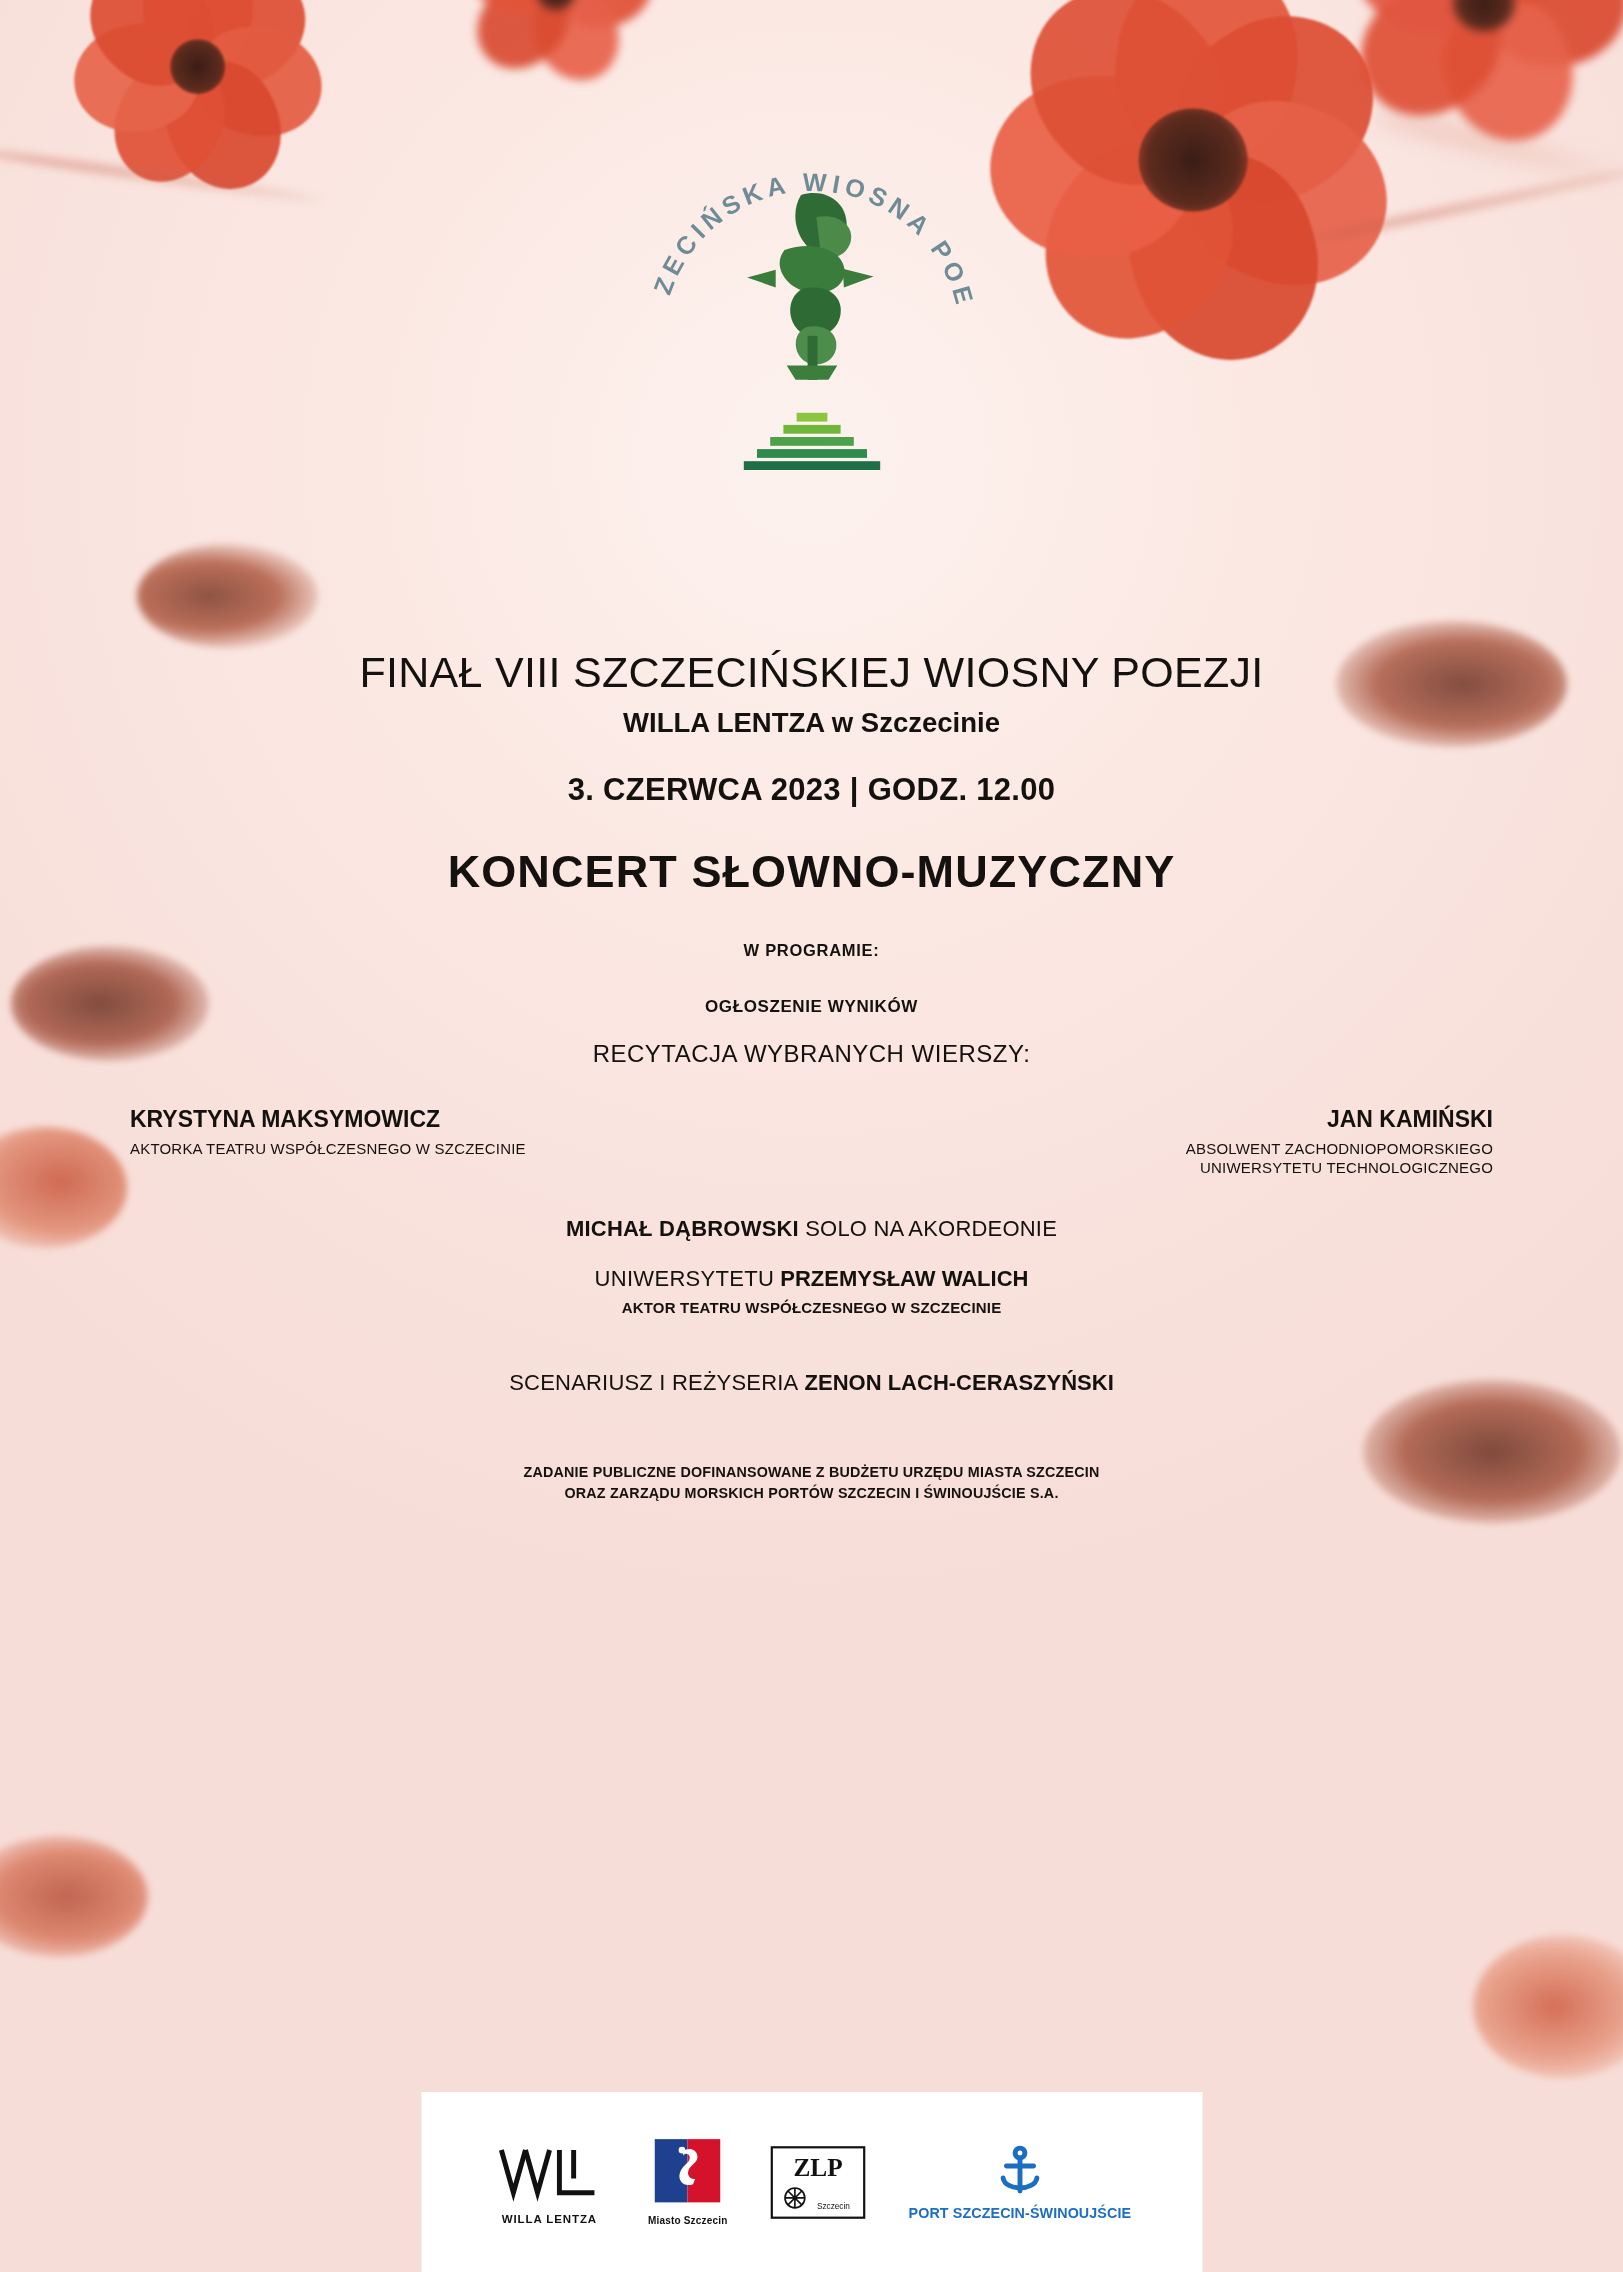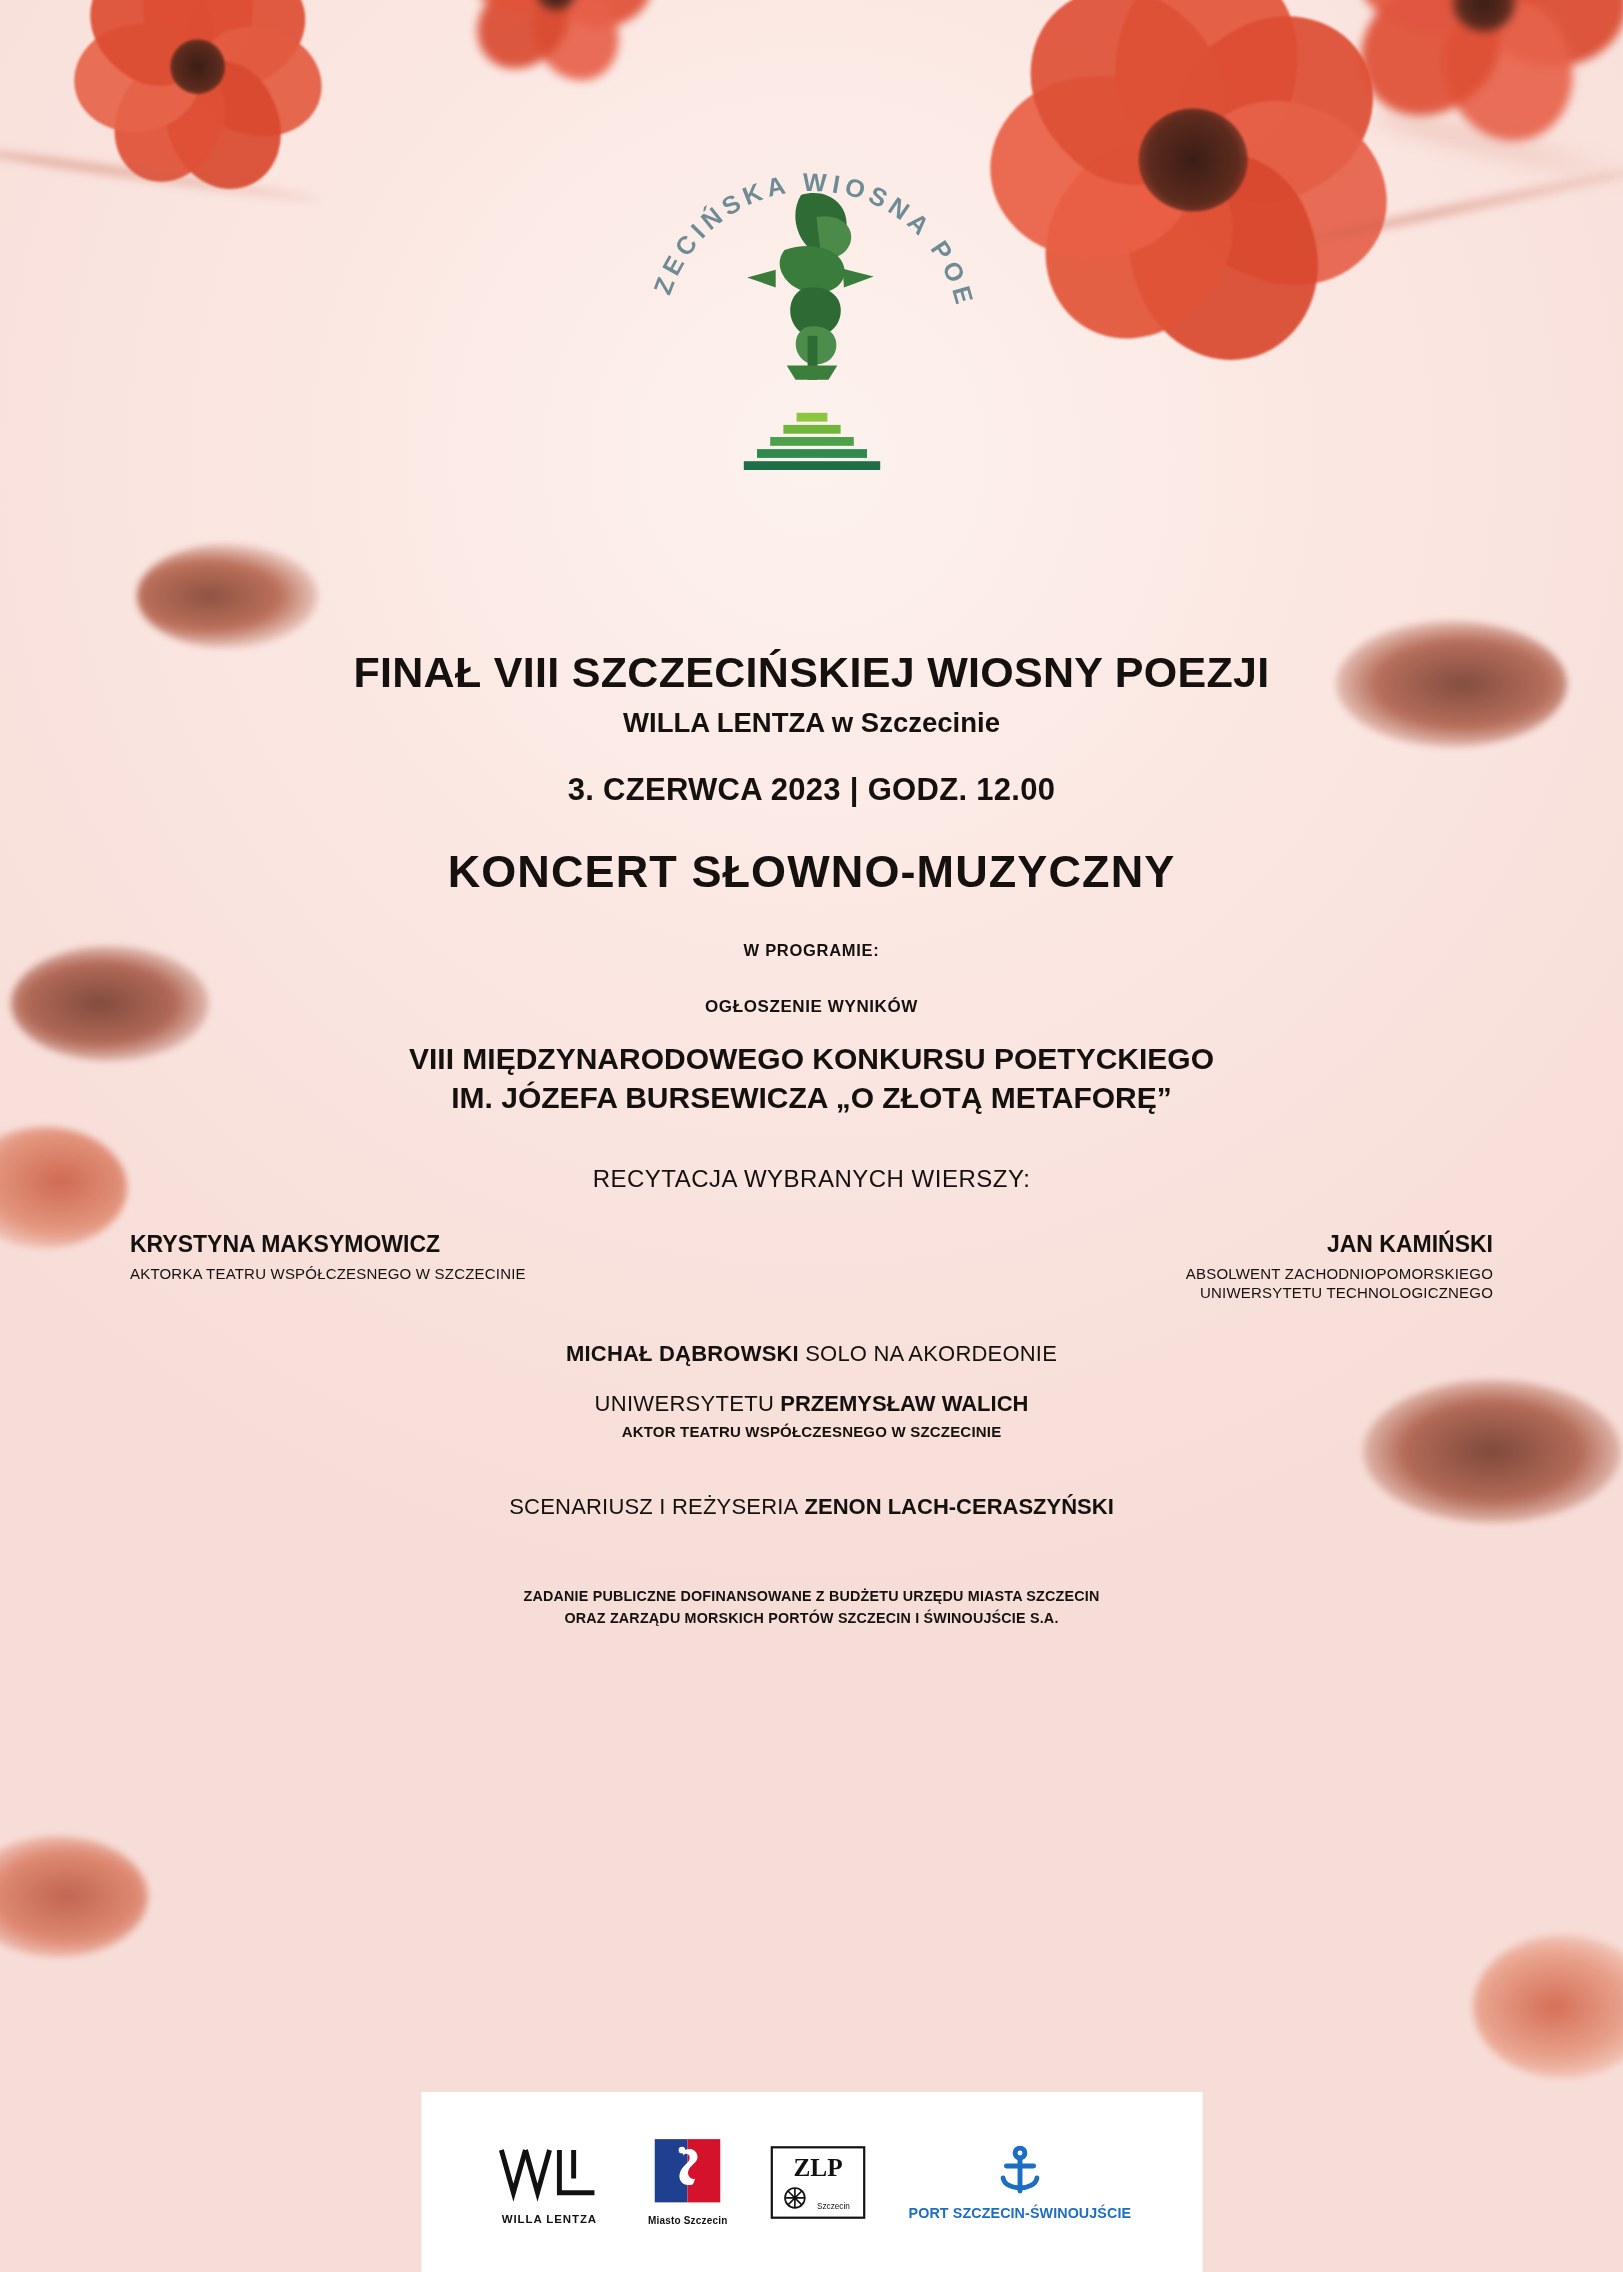--- a/index.html
+++ b/index.html
@@ -95,7 +95,7 @@
 
   .title-main {
     font-size: 43px;
-    font-weight: bold;
+    font-weight: normal;
     letter-spacing: 0.3px;
     line-height: 1.08;
     margin: 0 0 12px 0;

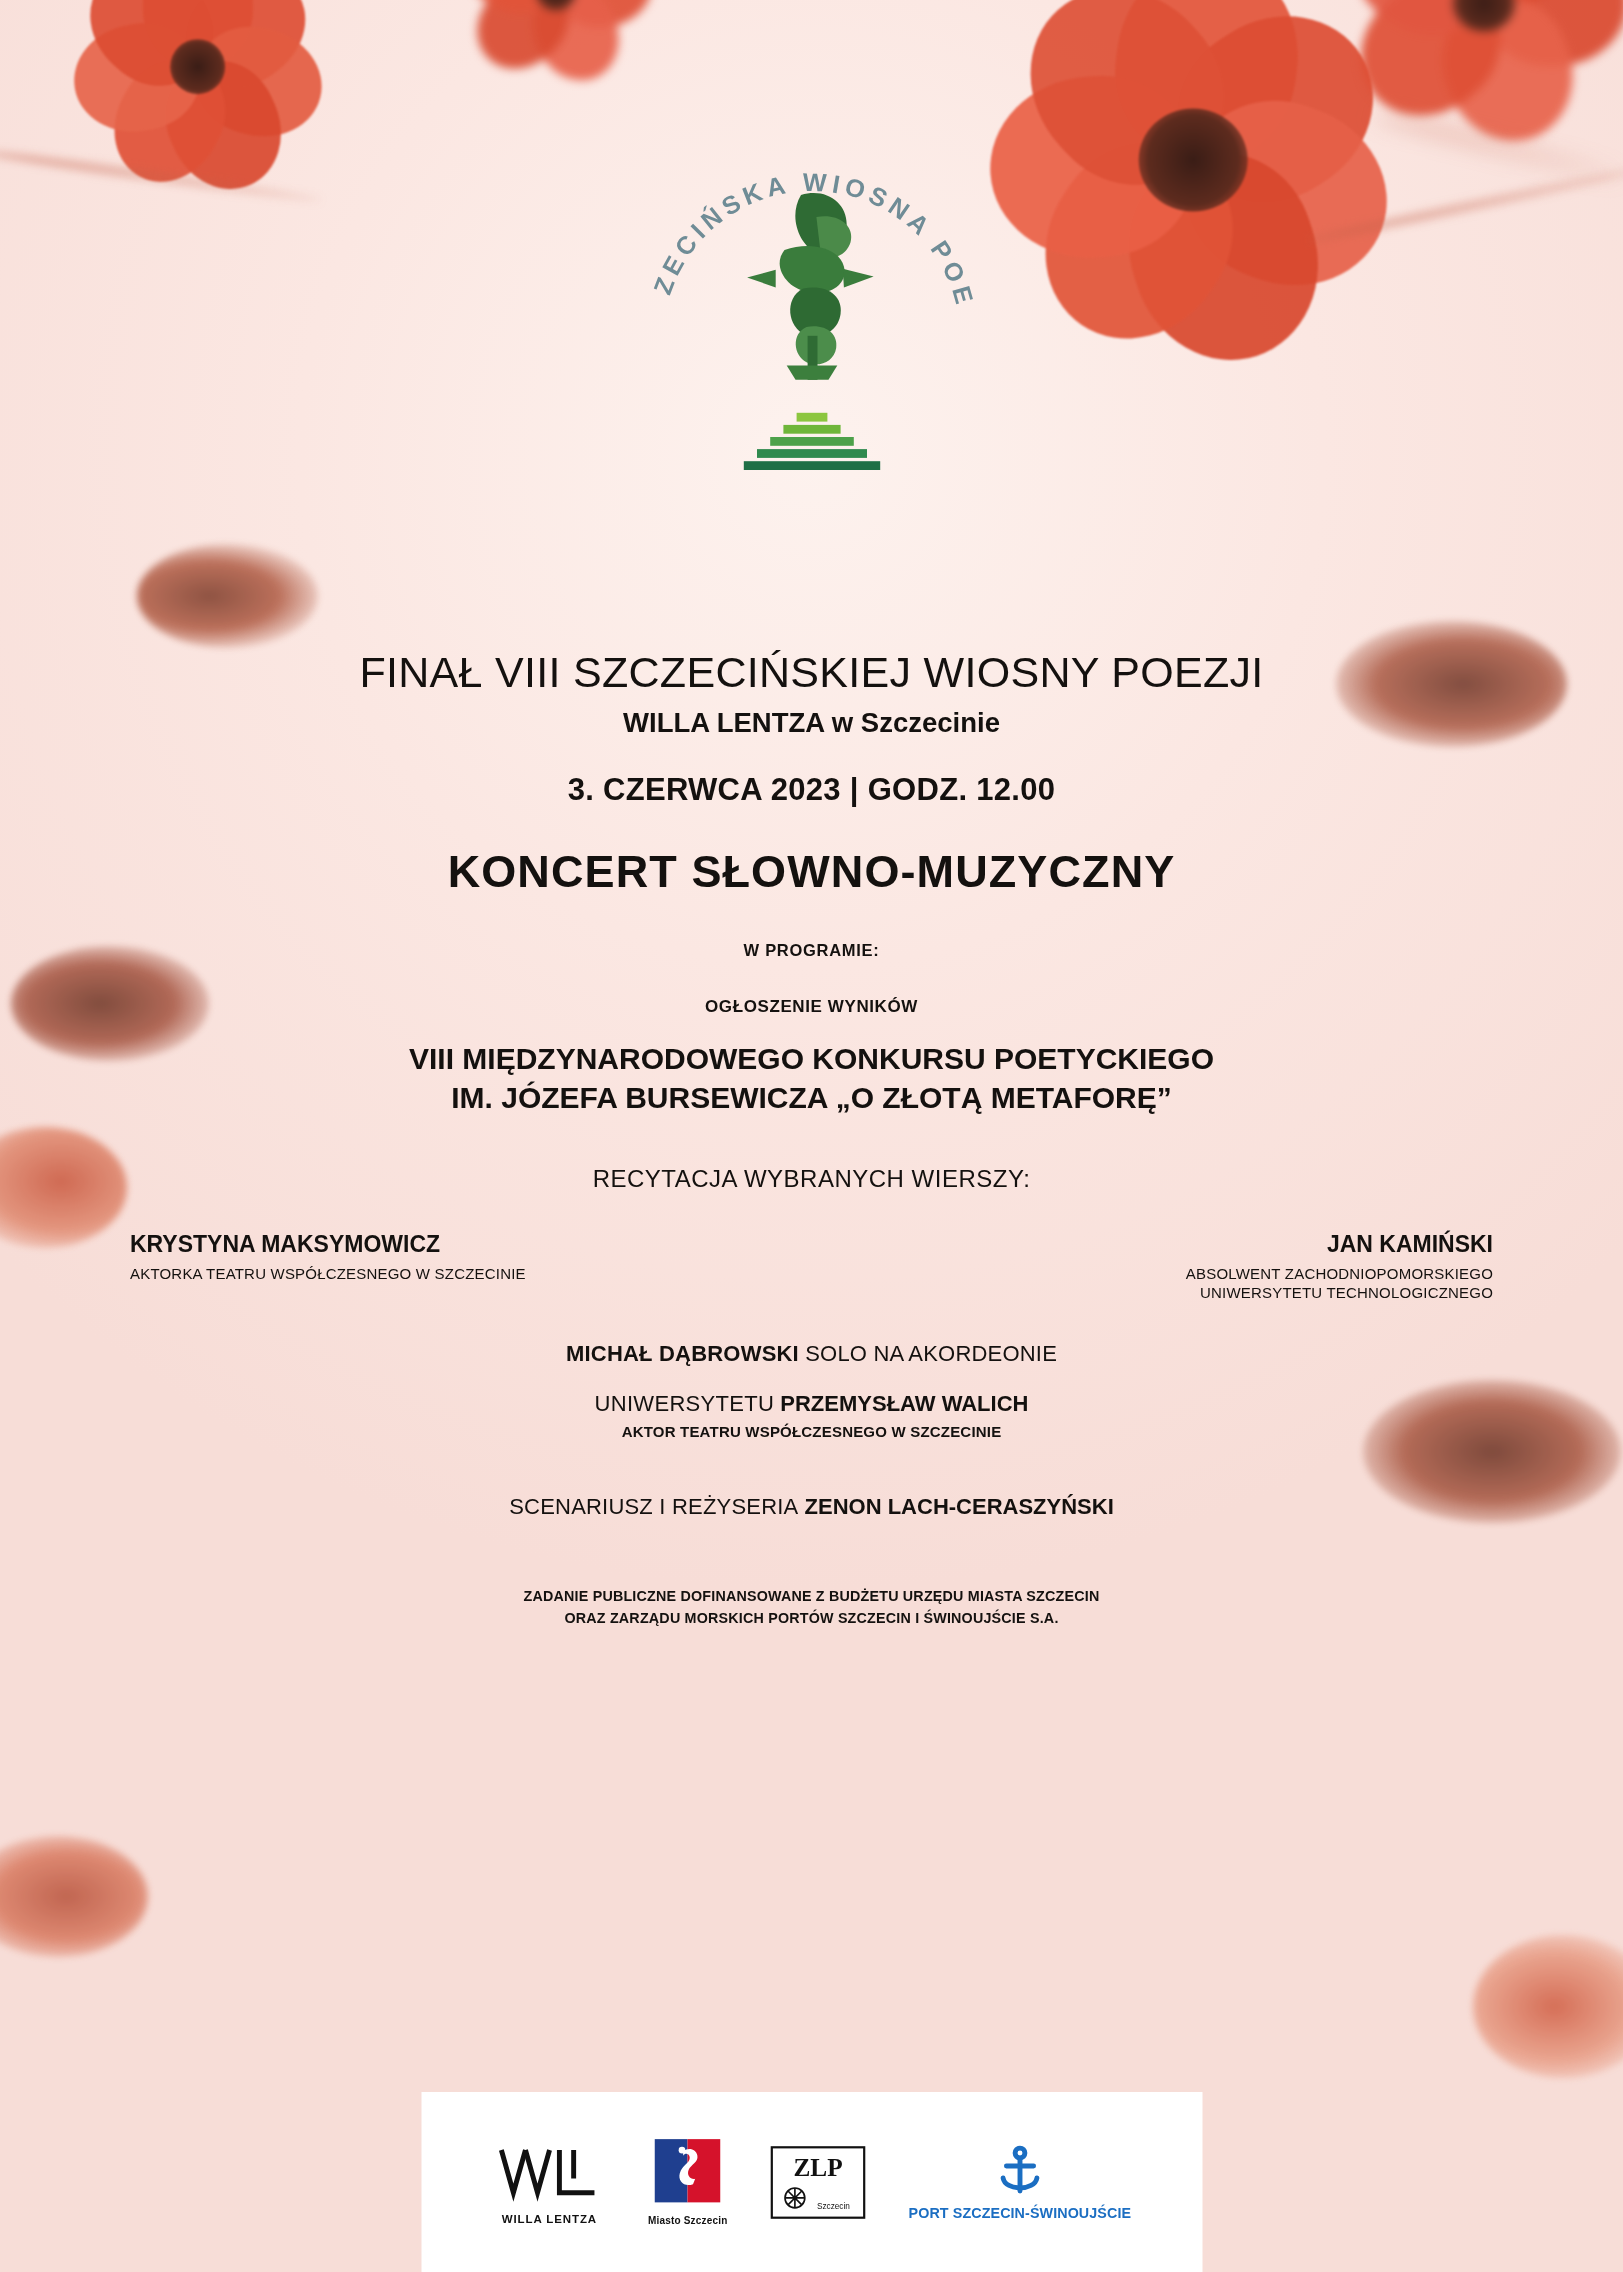--- a/index.html
+++ b/index.html
@@ -331,10 +331,6 @@
 
     <div class="results-label">OGŁOSZENIE WYNIKÓW</div>
 
-    <div class="contest-name">
-      <div>VIII MIĘDZYNARODOWEGO KONKURSU POETYCKIEGO</div>
-      <div>IM. JÓZEFA BURSEWICZA „O ZŁOTĄ METAFORĘ”</div>
-    </div>
 
     <div class="recital-header">RECYTACJA WYBRANYCH WIERSZY:</div>
 

